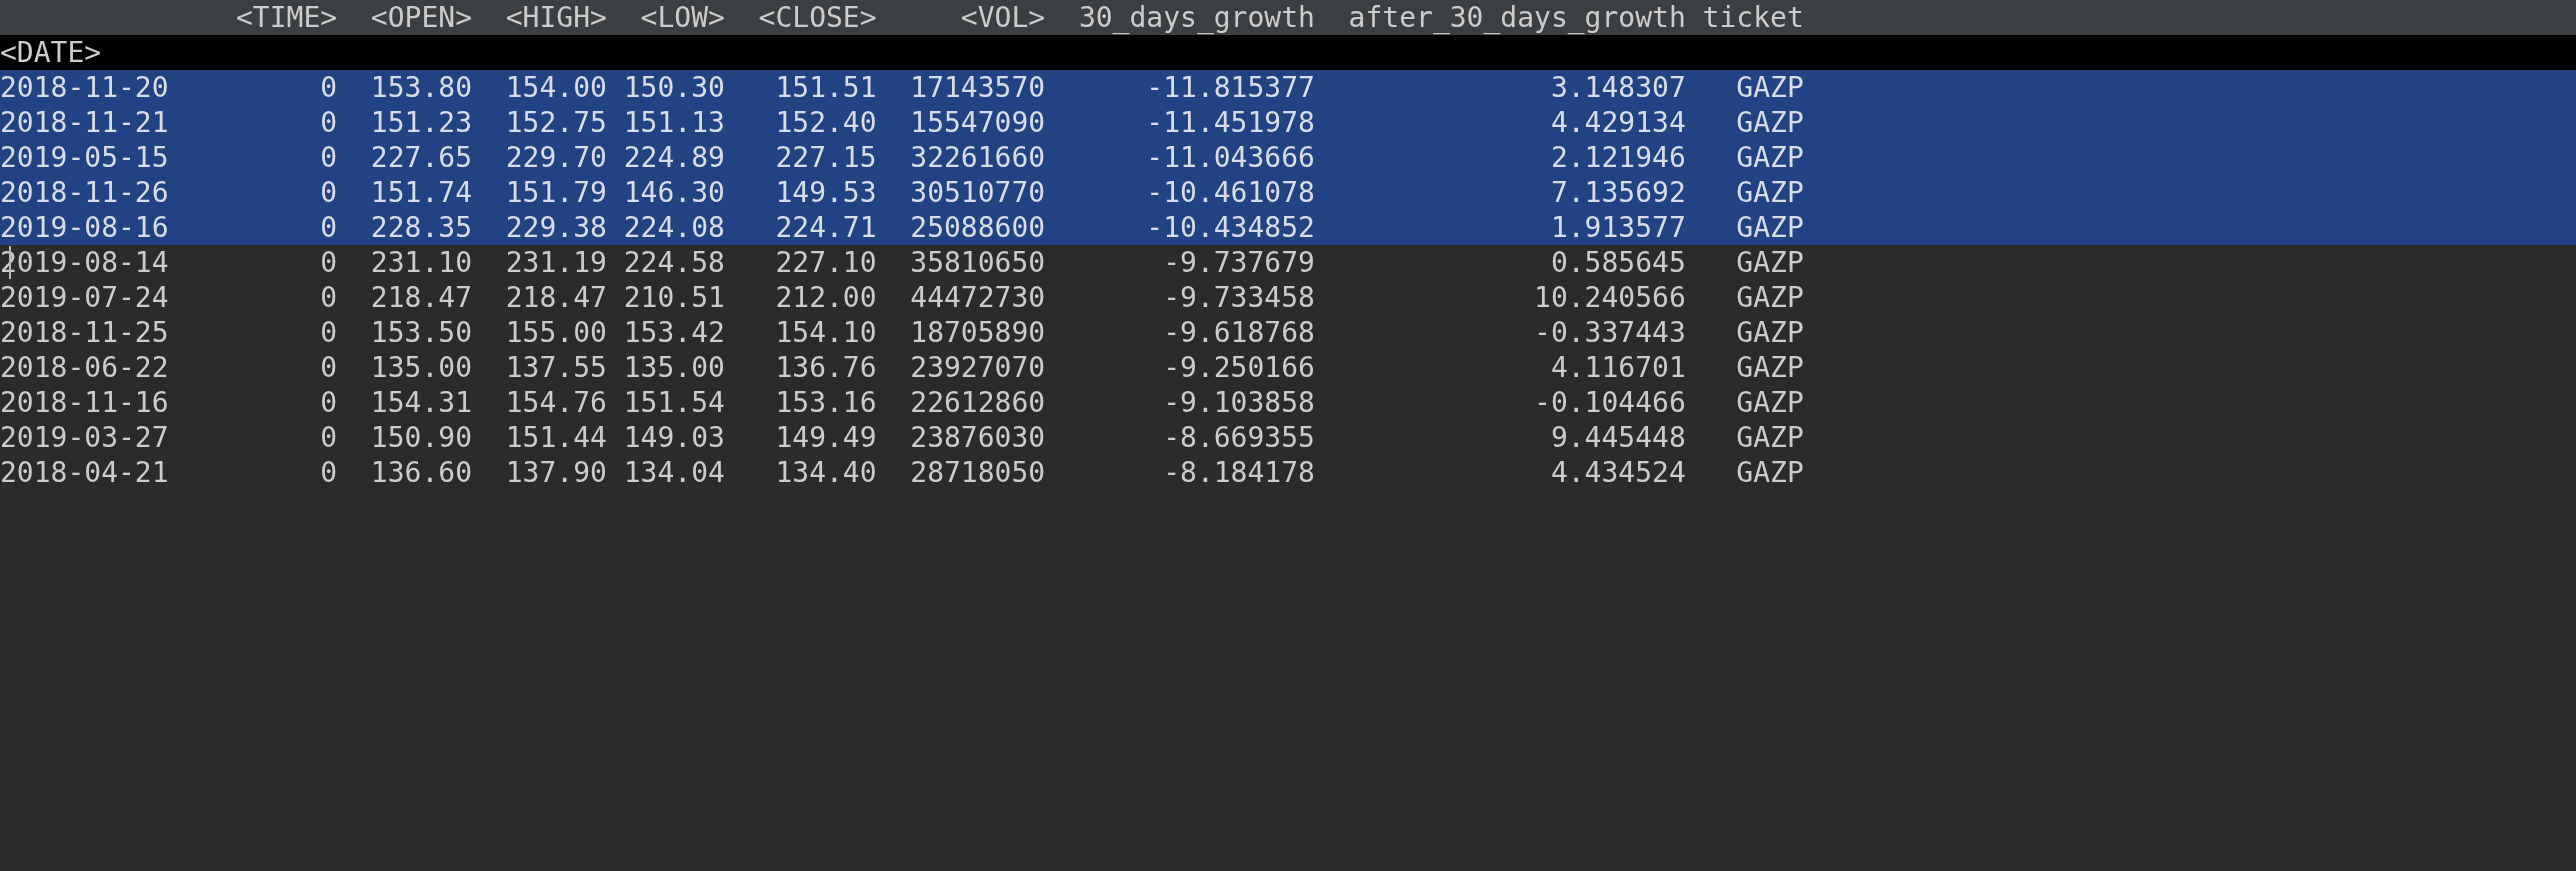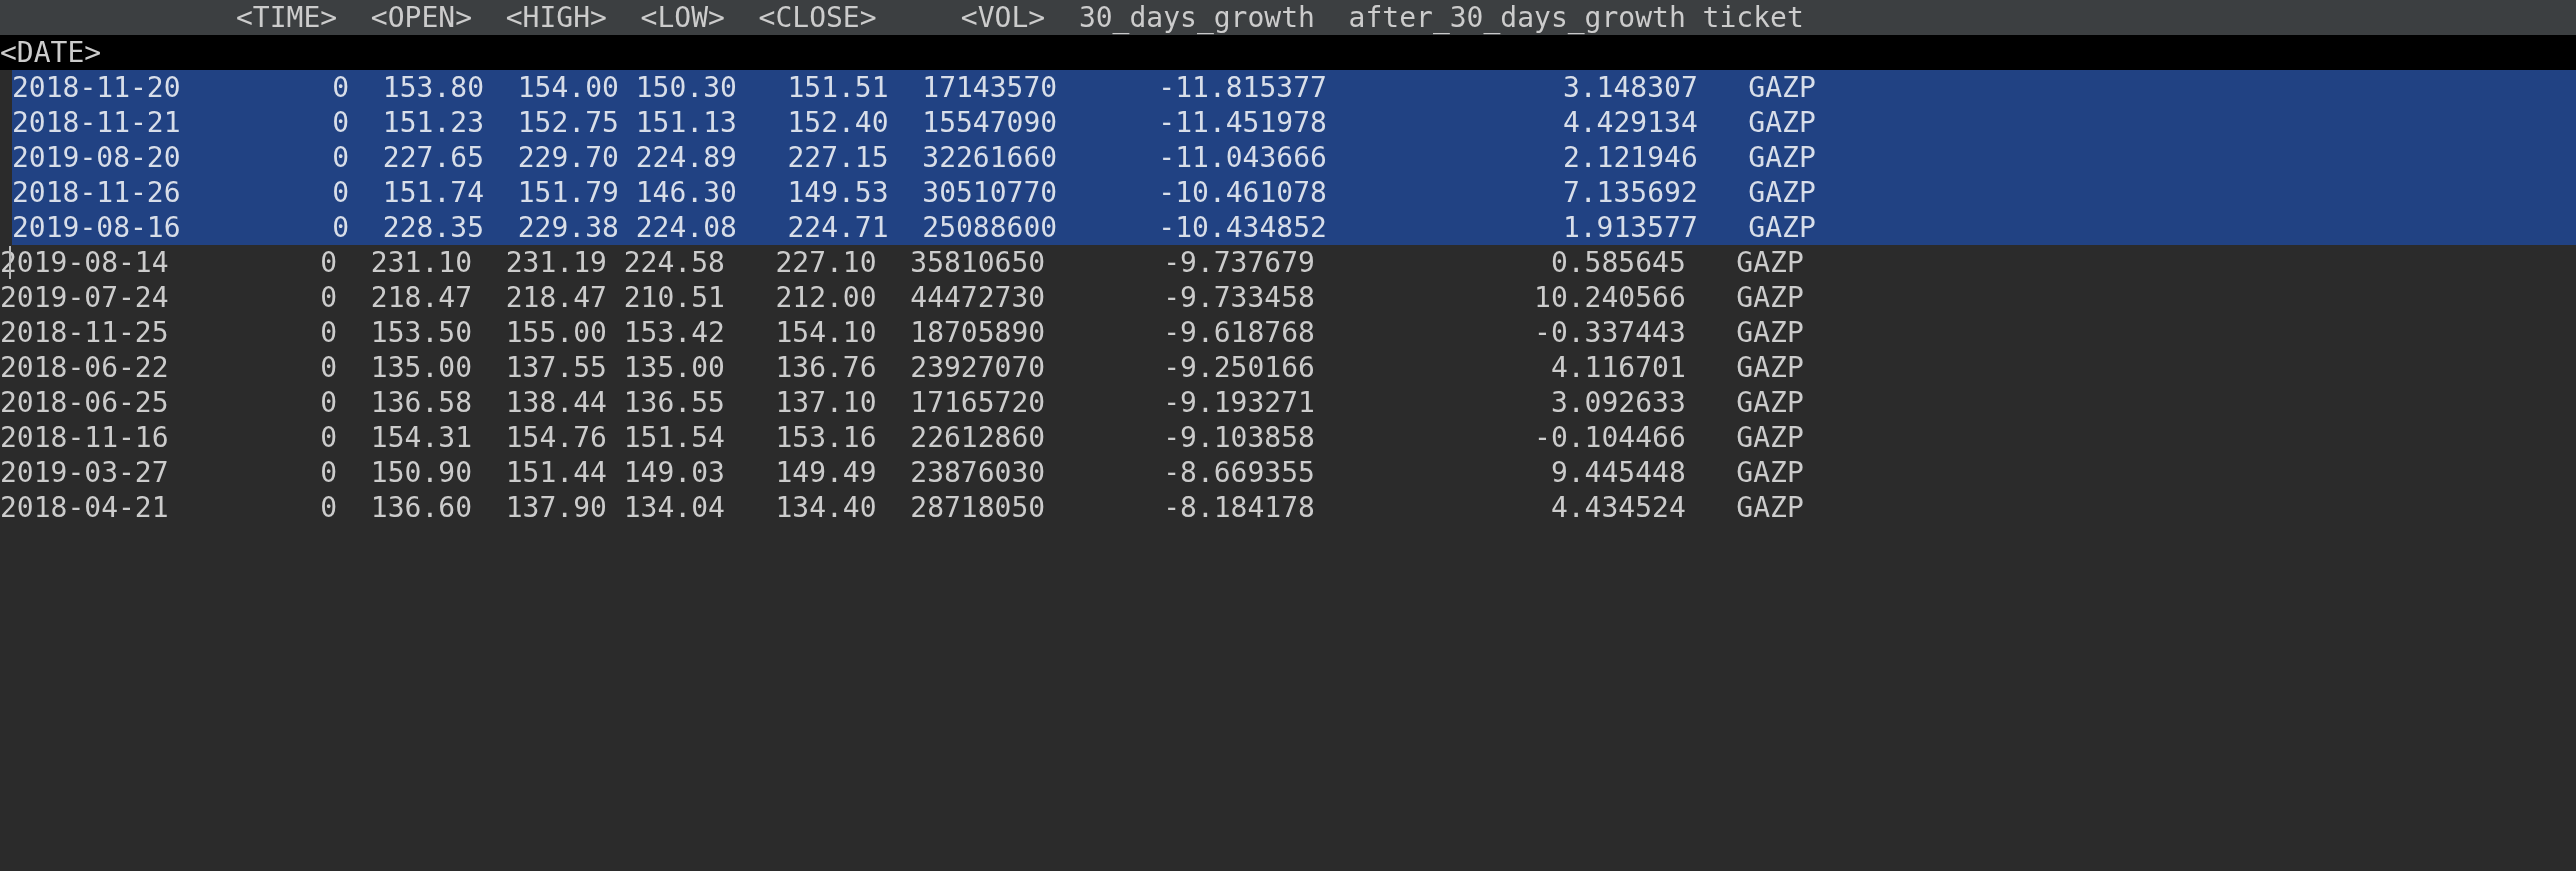--- a/index.html
+++ b/index.html
@@ -35,7 +35,6 @@
   .sel {
     background: #214283;
     color: #d8dee9;
-    margin-left: 12px;
   }
 
   .row-normal {

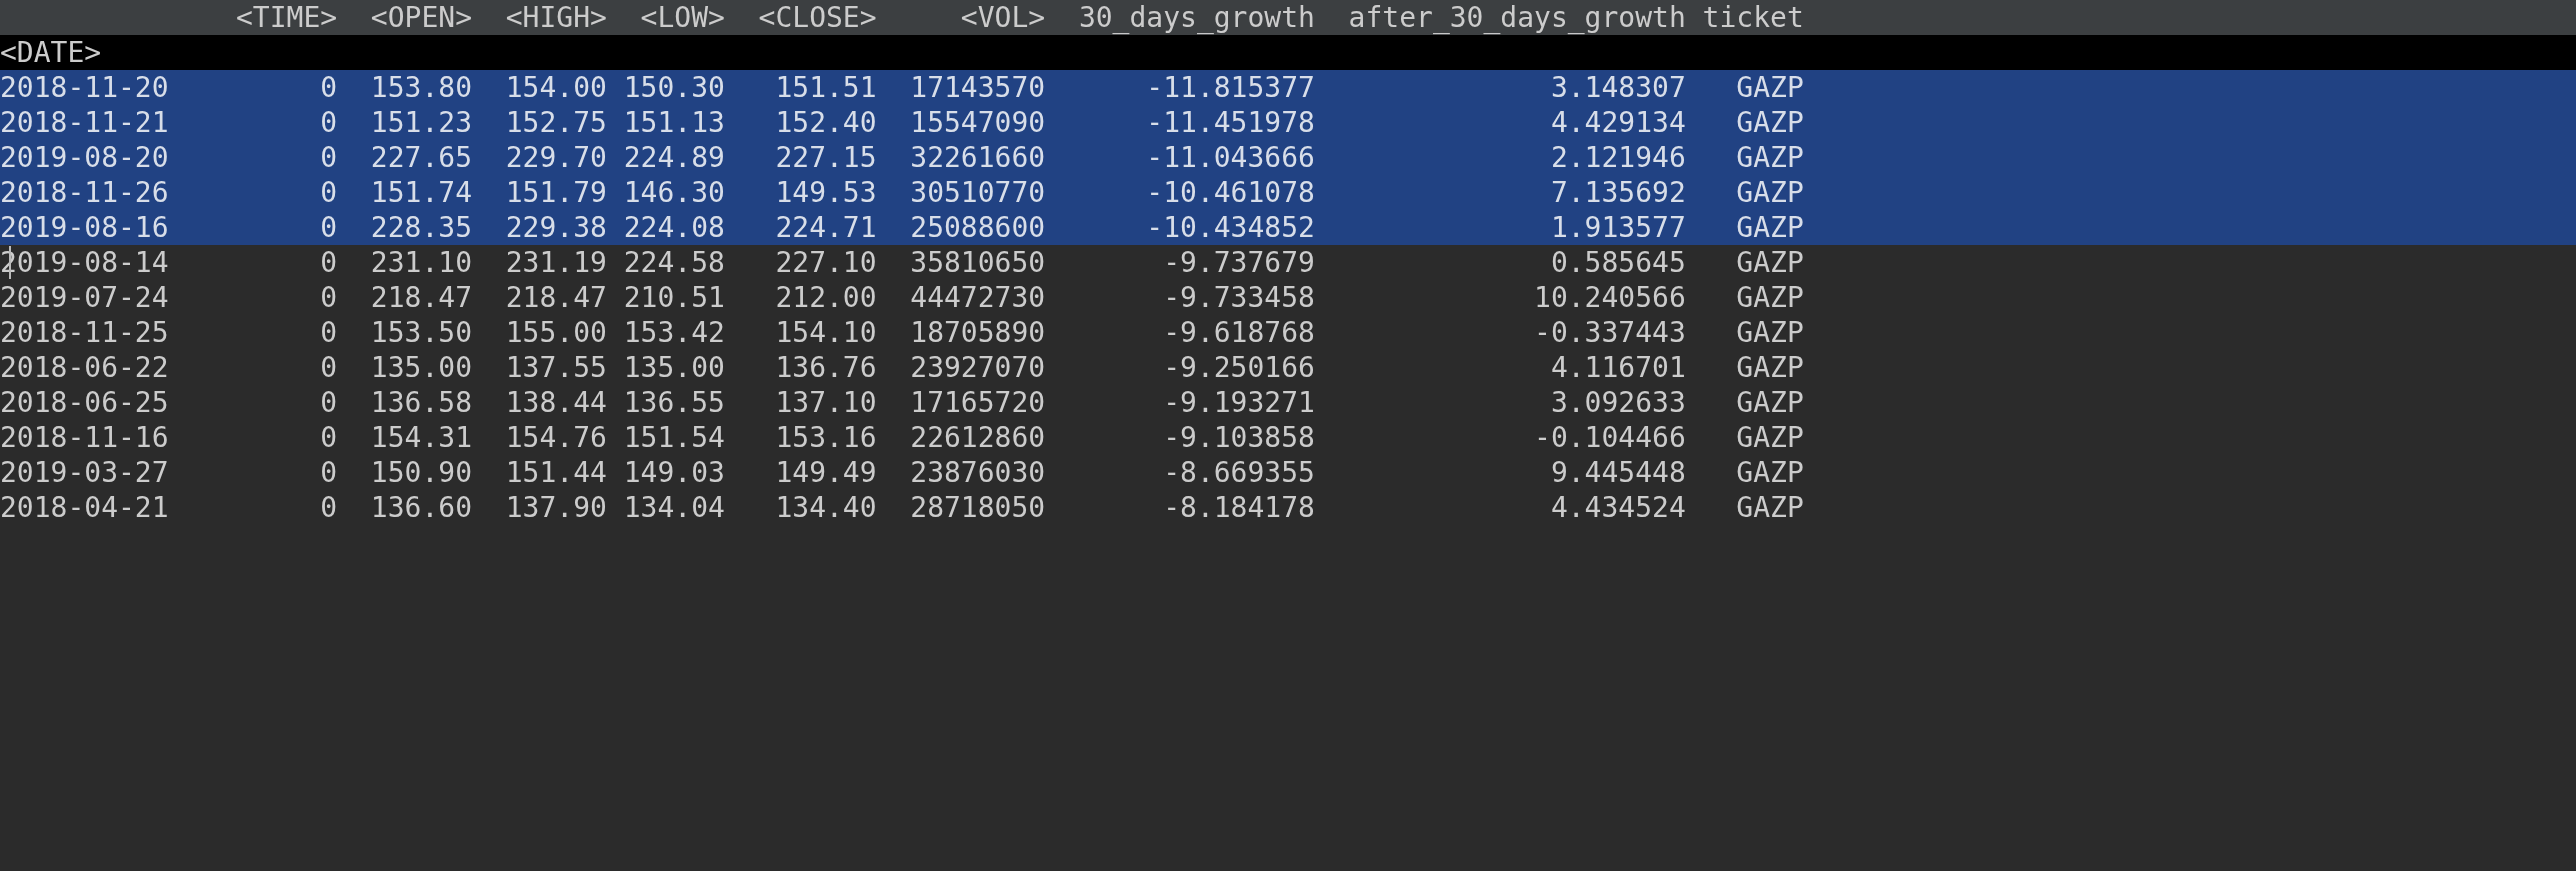--- a/index.html
+++ b/index.html
@@ -59,7 +59,7 @@
   <div id="rows">
       <div class="line sel">2018-11-20         0  153.80  154.00 150.30   151.51  17143570      -11.815377              3.148307   GAZP</div>
       <div class="line sel">2018-11-21         0  151.23  152.75 151.13   152.40  15547090      -11.451978              4.429134   GAZP</div>
-      <div class="line sel">2019-08-20         0  227.65  229.70 224.89   227.15  32261660      -11.043666              2.121946   GAZP</div>
+      <div class="line sel">2019-05-15         0  227.65  229.70 224.89   227.15  32261660      -11.043666              2.121946   GAZP</div>
       <div class="line sel">2018-11-26         0  151.74  151.79 146.30   149.53  30510770      -10.461078              7.135692   GAZP</div>
       <div class="line sel">2019-08-16         0  228.35  229.38 224.08   224.71  25088600      -10.434852              1.913577   GAZP</div>
       <div class="line row-normal">2019-08-14         0  231.10  231.19 224.58   227.10  35810650       -9.737679              0.585645   GAZP</div>

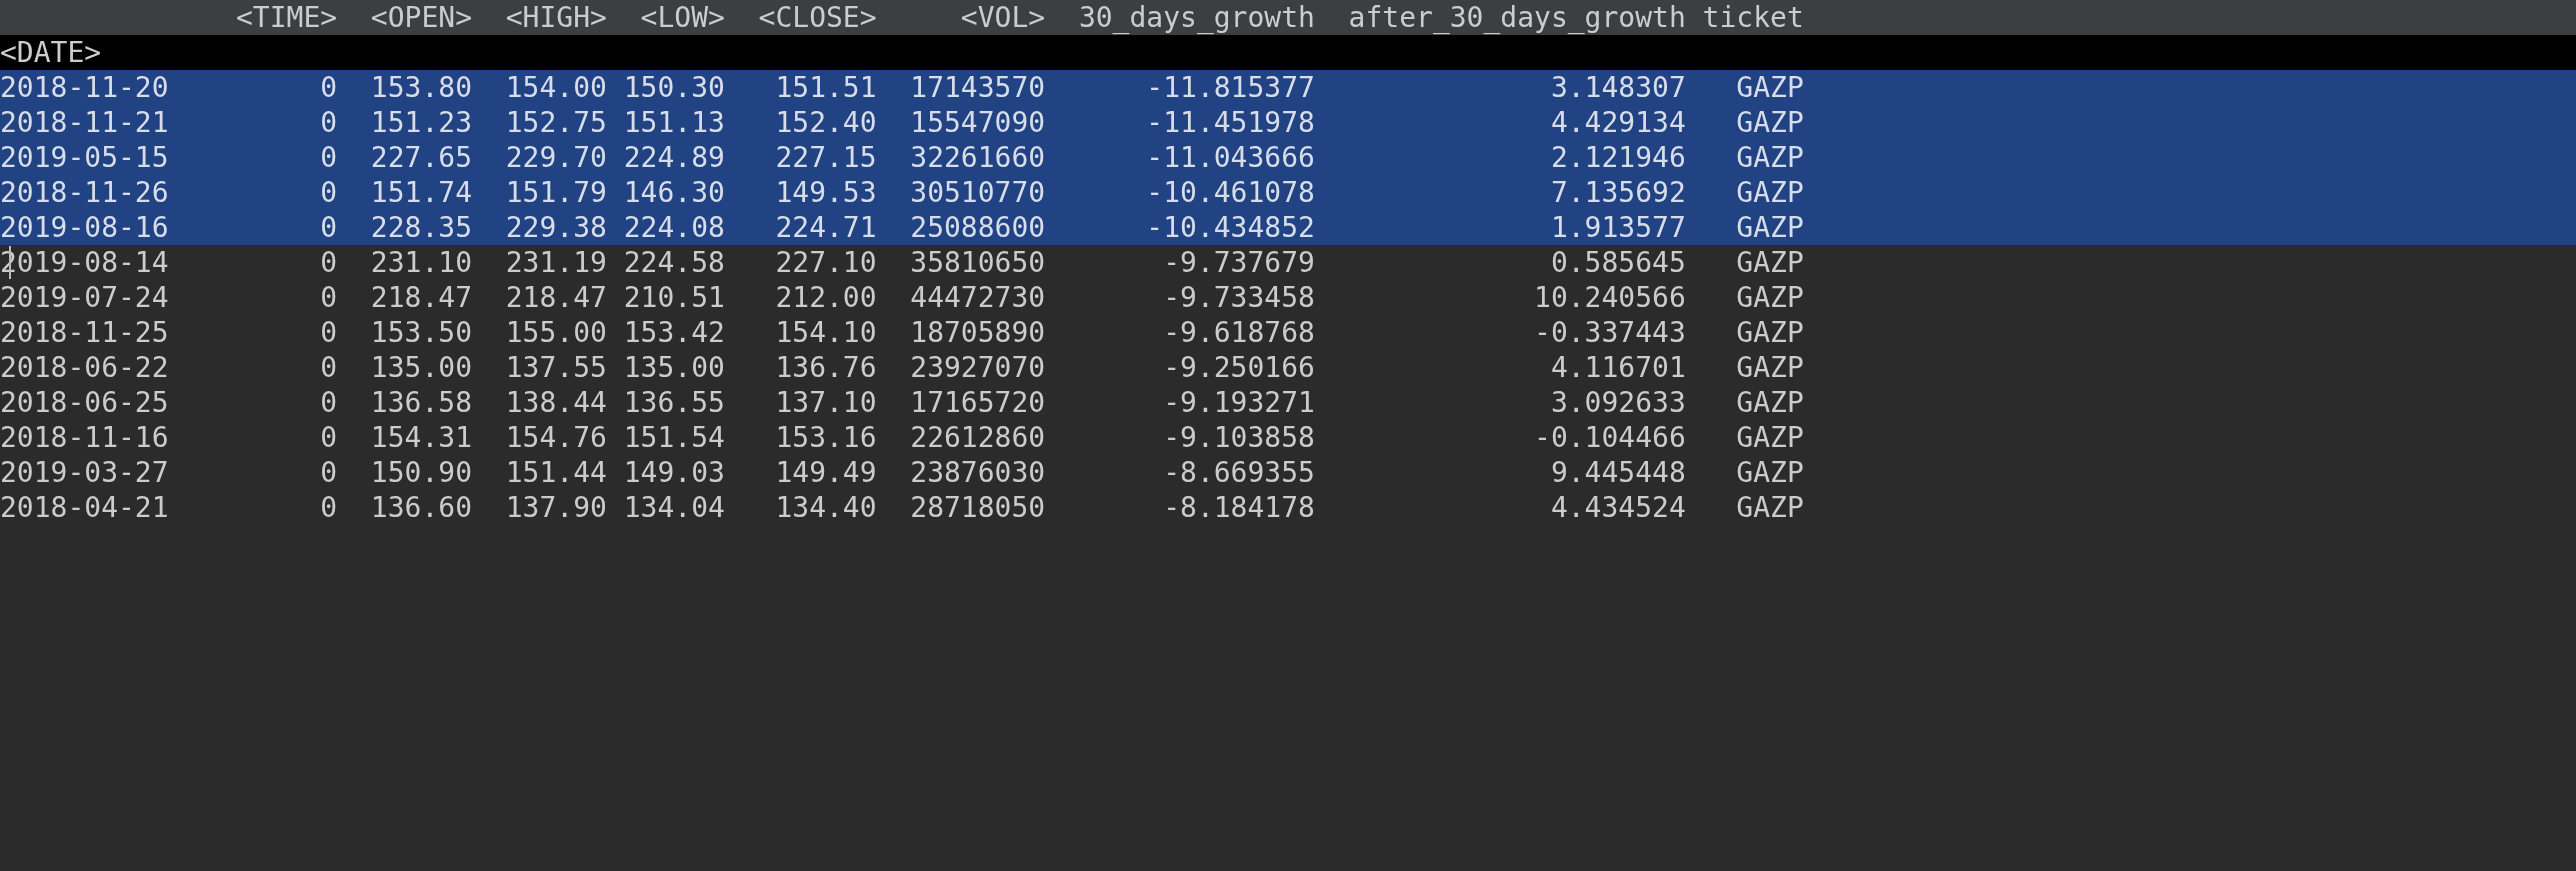--- a/index.html
+++ b/index.html
@@ -66,7 +66,6 @@
       <div class="line row-normal">2019-07-24         0  218.47  218.47 210.51   212.00  44472730       -9.733458             10.240566   GAZP</div>
       <div class="line row-normal">2018-11-25         0  153.50  155.00 153.42   154.10  18705890       -9.618768             -0.337443   GAZP</div>
       <div class="line row-normal">2018-06-22         0  135.00  137.55 135.00   136.76  23927070       -9.250166              4.116701   GAZP</div>
-      <div class="line row-normal">2018-06-25         0  136.58  138.44 136.55   137.10  17165720       -9.193271              3.092633   GAZP</div>
       <div class="line row-normal">2018-11-16         0  154.31  154.76 151.54   153.16  22612860       -9.103858             -0.104466   GAZP</div>
       <div class="line row-normal">2019-03-27         0  150.90  151.44 149.03   149.49  23876030       -8.669355              9.445448   GAZP</div>
       <div class="line row-normal">2018-04-21         0  136.60  137.90 134.04   134.40  28718050       -8.184178              4.434524   GAZP</div>

